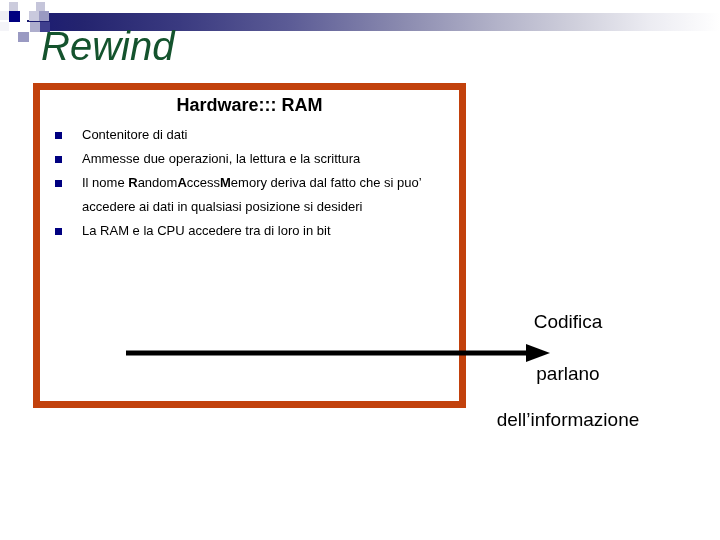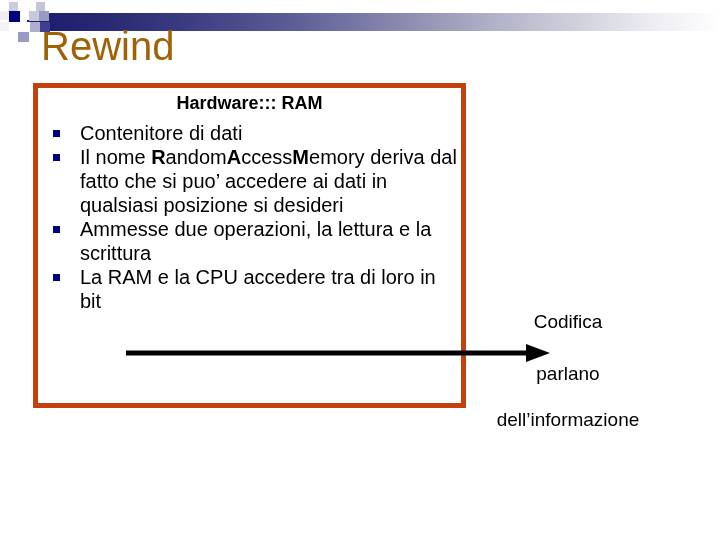--- a/index.html
+++ b/index.html
@@ -54,9 +54,10 @@
     top: 24px;
     font-size: 40px;
     line-height: 44px;
-    color: #a16207;
+    color: #14532d;
     white-space: nowrap;
     letter-spacing: 0px;
+    font-style: italic;
   }
 
   

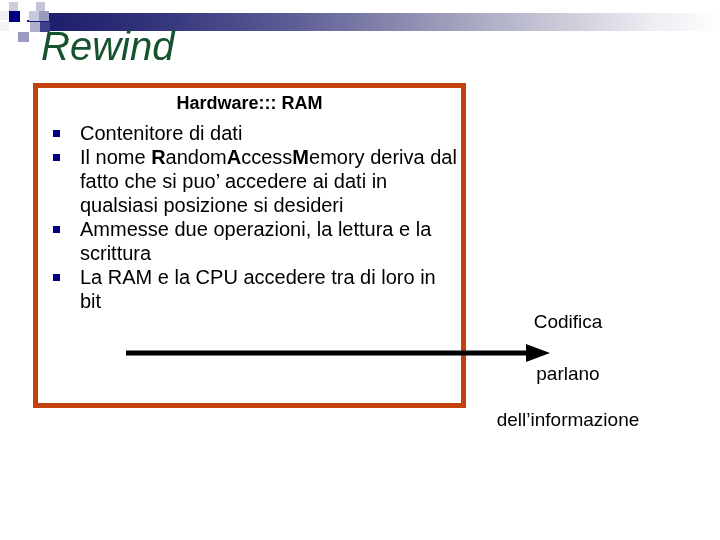--- a/index.html
+++ b/index.html
@@ -67,7 +67,7 @@
     top: 83px;
     width: 433px;
     height: 325px;
-    border: 5px solid #c2410c;
+    border: 7px solid #c2410c;
     box-sizing: border-box;
     background: transparent;
   }

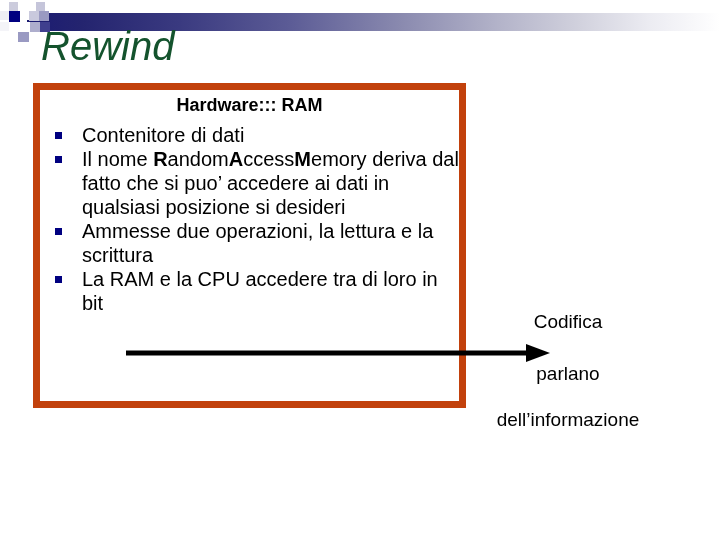--- a/index.html
+++ b/index.html
@@ -97,7 +97,7 @@
     position: relative;
     padding-left: 30px;
     margin: 0 0 0 0;
-    font-size: 20px;
+    font-size: 13px;
     line-height: 24px;
     color: #000000;
   }

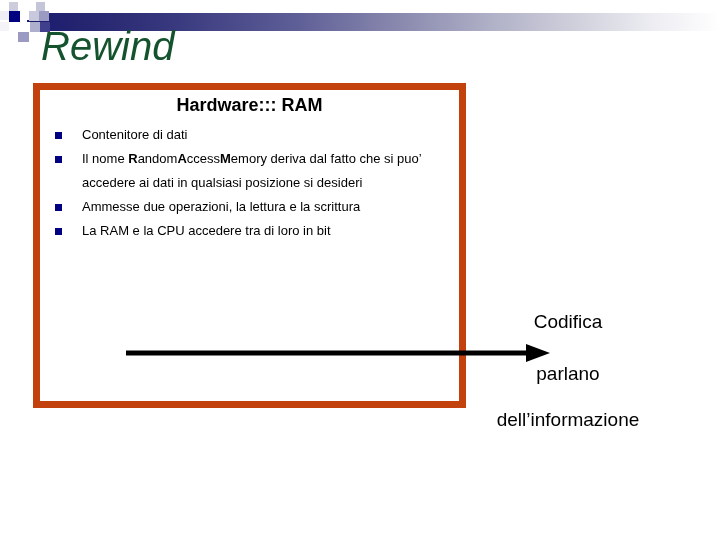--- a/index.html
+++ b/index.html
@@ -175,8 +175,8 @@
 
     <ul id="bullet-list">
         <li><span class="bullet-marker" style="background: rgb(0, 0, 128);"></span><span><span>Contenitore di dati</span></span></li>
+        <li><span class="bullet-marker" style="background: rgb(0, 0, 128);"></span><span><span>Ammesse due operazioni, la lettura e la scrittura</span></span></li>
         <li><span class="bullet-marker" style="background: rgb(0, 0, 128);"></span><span><span>Il nome </span><span class="b">R</span><span>andom</span><span class="b">A</span><span>ccess</span><span class="b">M</span><span>emory deriva dal fatto che si puo’ accedere ai dati in qualsiasi  posizione si desideri</span></span></li>
-        <li><span class="bullet-marker" style="background: rgb(0, 0, 128);"></span><span><span>Ammesse due operazioni, la lettura e la scrittura</span></span></li>
         <li><span class="bullet-marker" style="background: rgb(0, 0, 128);"></span><span><span>La RAM e la CPU accedere tra di loro in </span><span class="i">bit</span></span></li>
       </ul>
 

